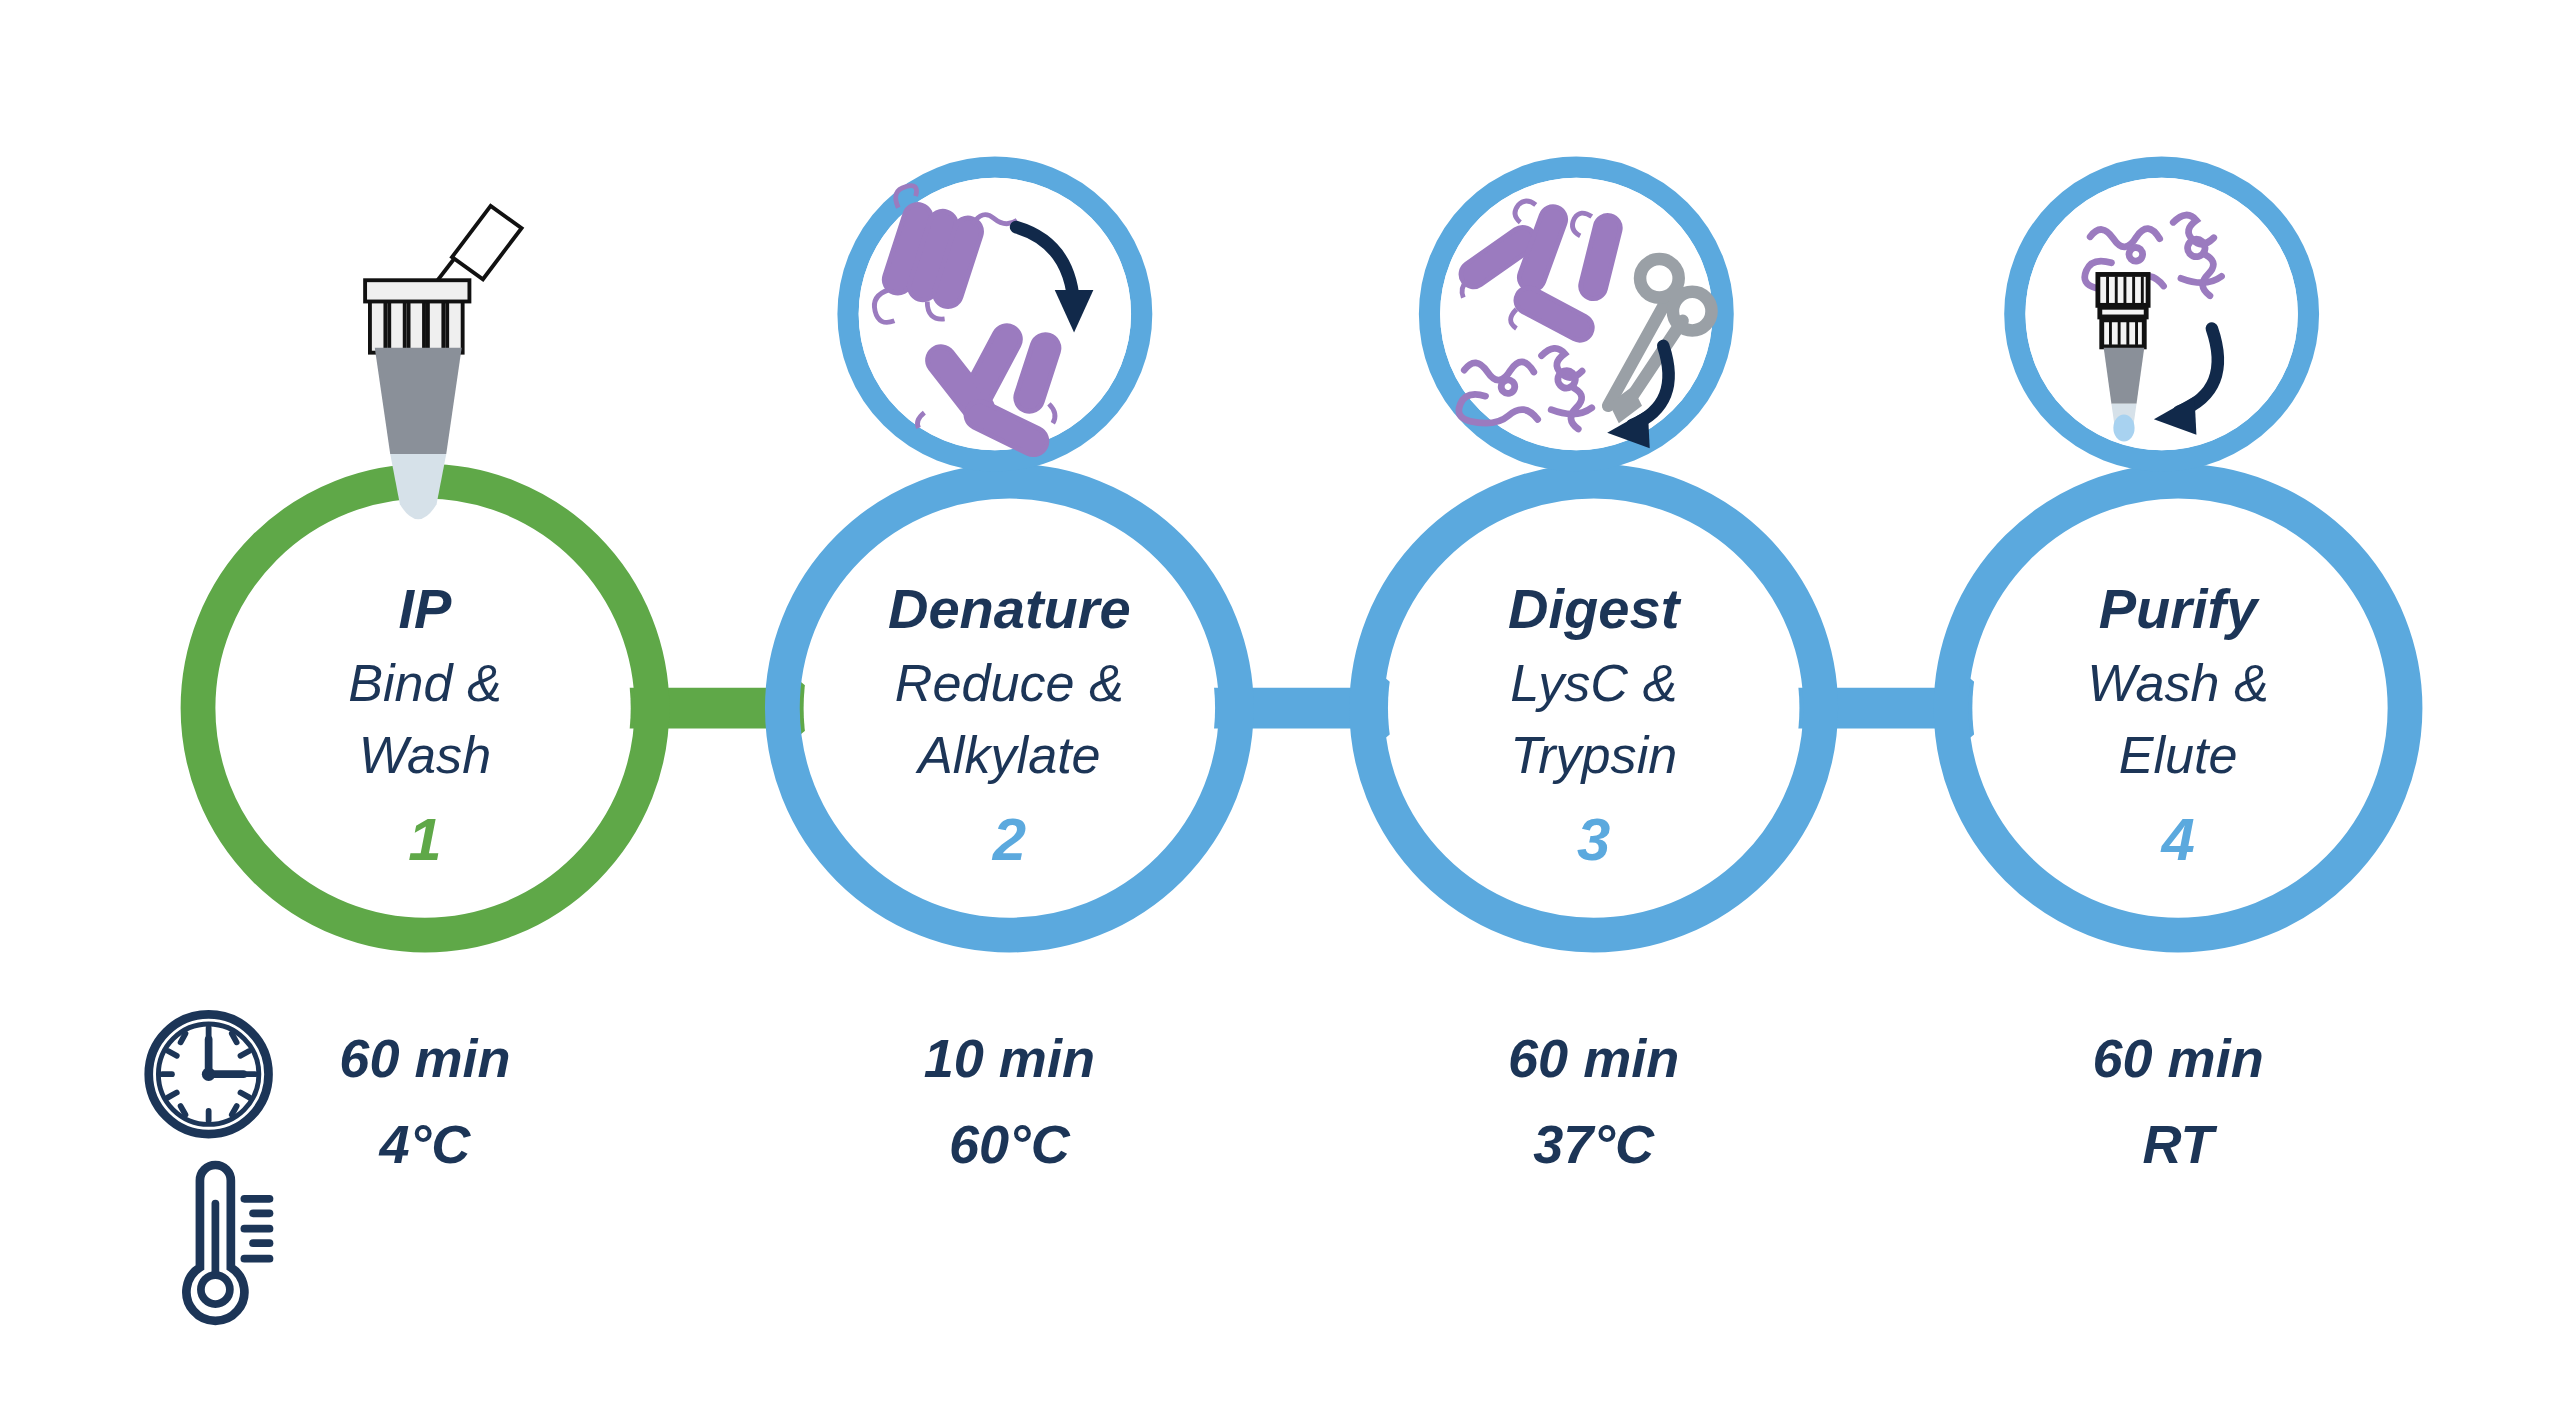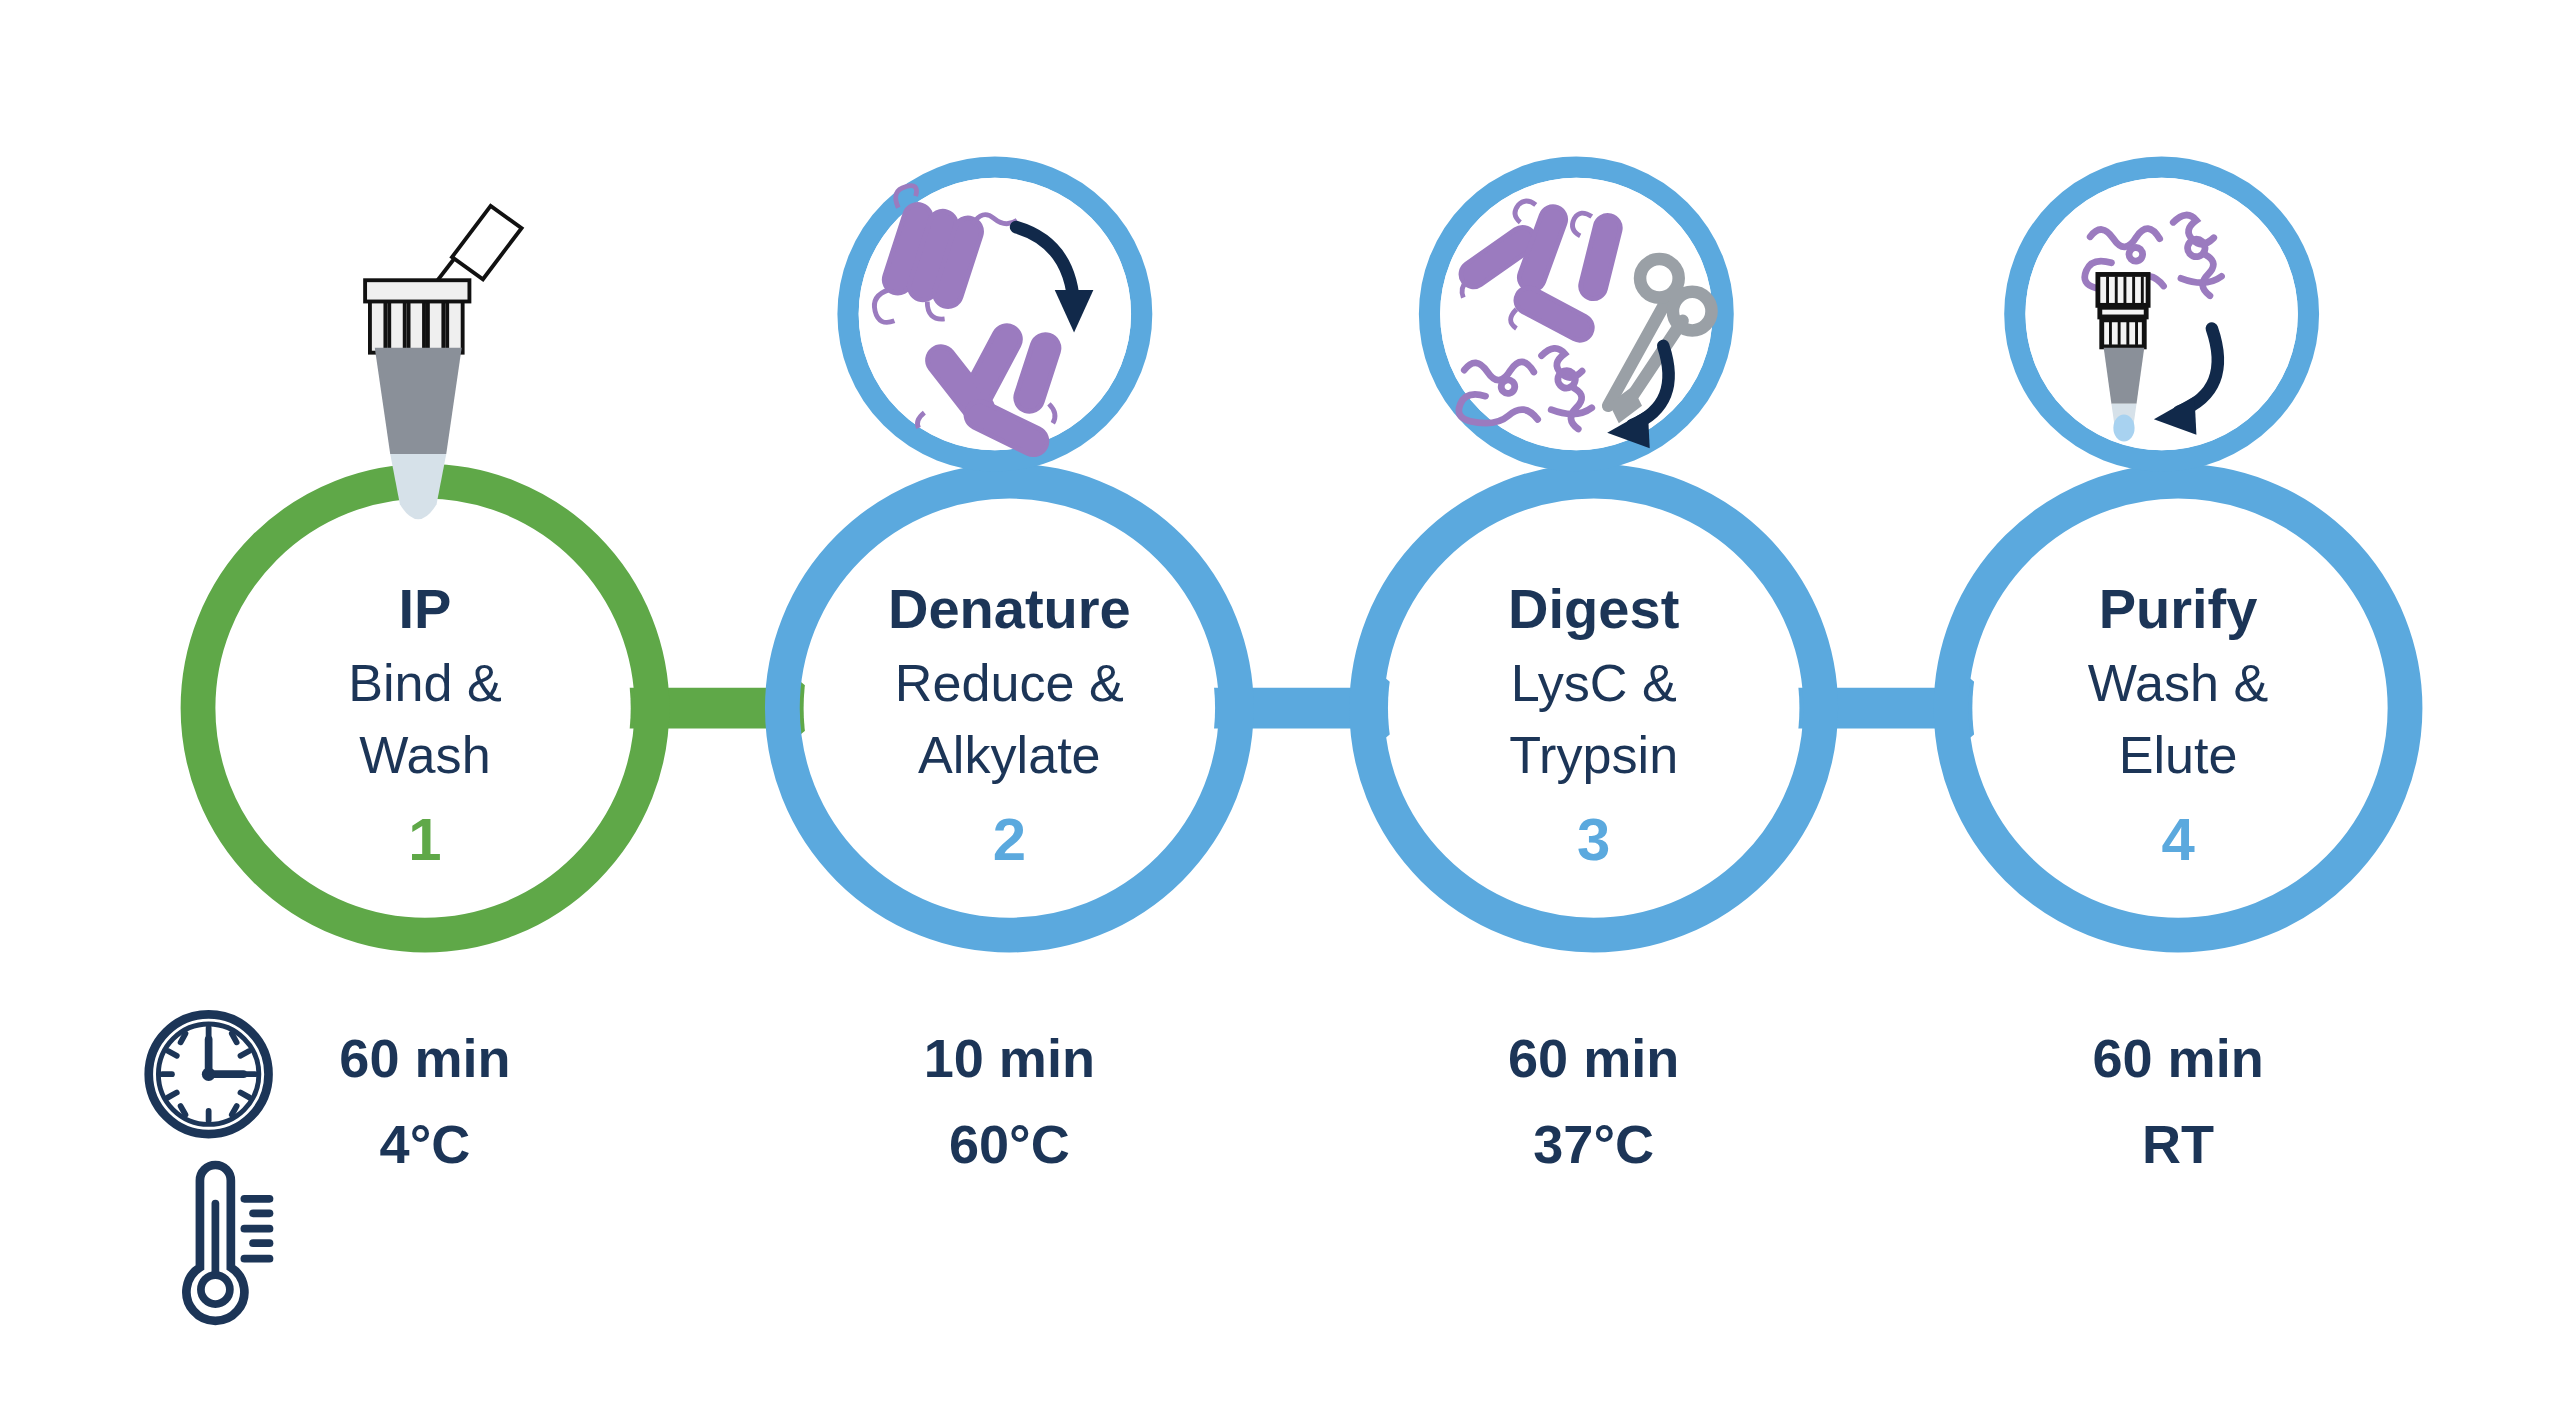--- a/index.html
+++ b/index.html
@@ -9,7 +9,7 @@
     overflow:hidden;
     position:relative;
   }
-  #stage{position:absolute;inset:0;width:2576px;height:1414px;}
+  #stage{position:absolute;inset:0;width:2576px;height:1414px;font-style:italic;}
   svg.diagram{display:block;width:2576px;height:1423px;}
 
   .txt-title{font-family:"Liberation Sans",sans-serif;font-weight:bold;font-size:58px;fill:#1C3557;}

